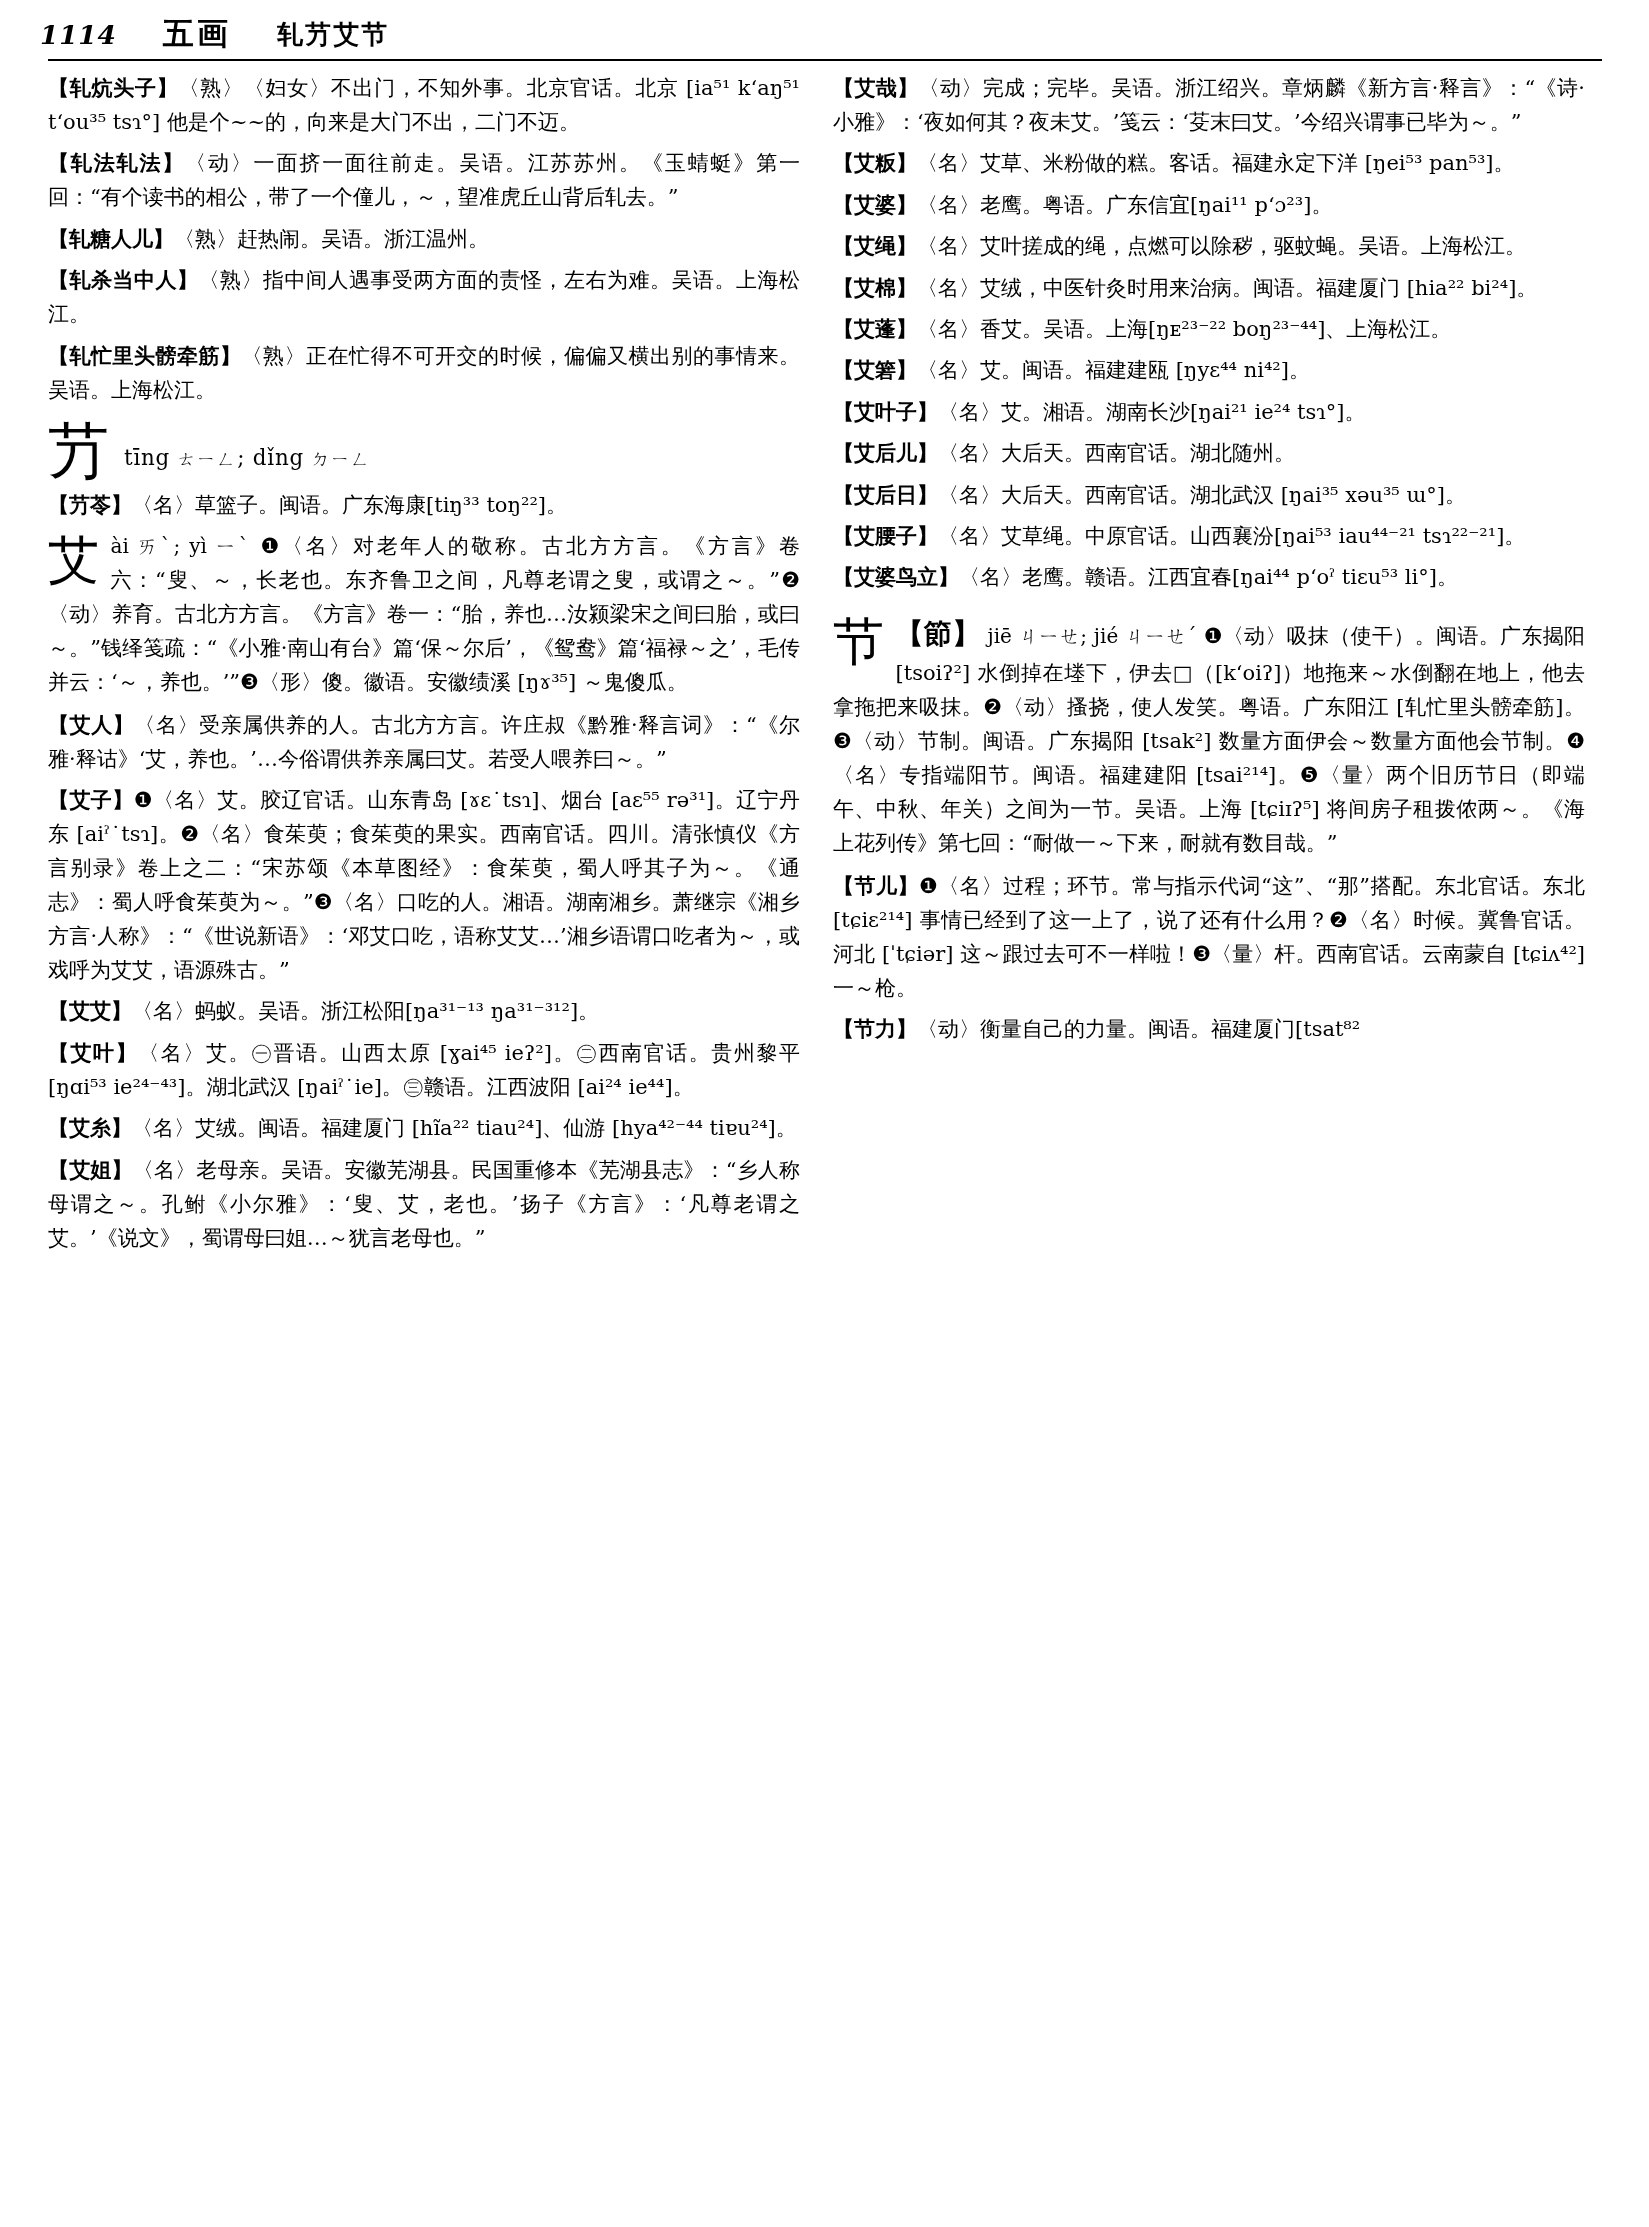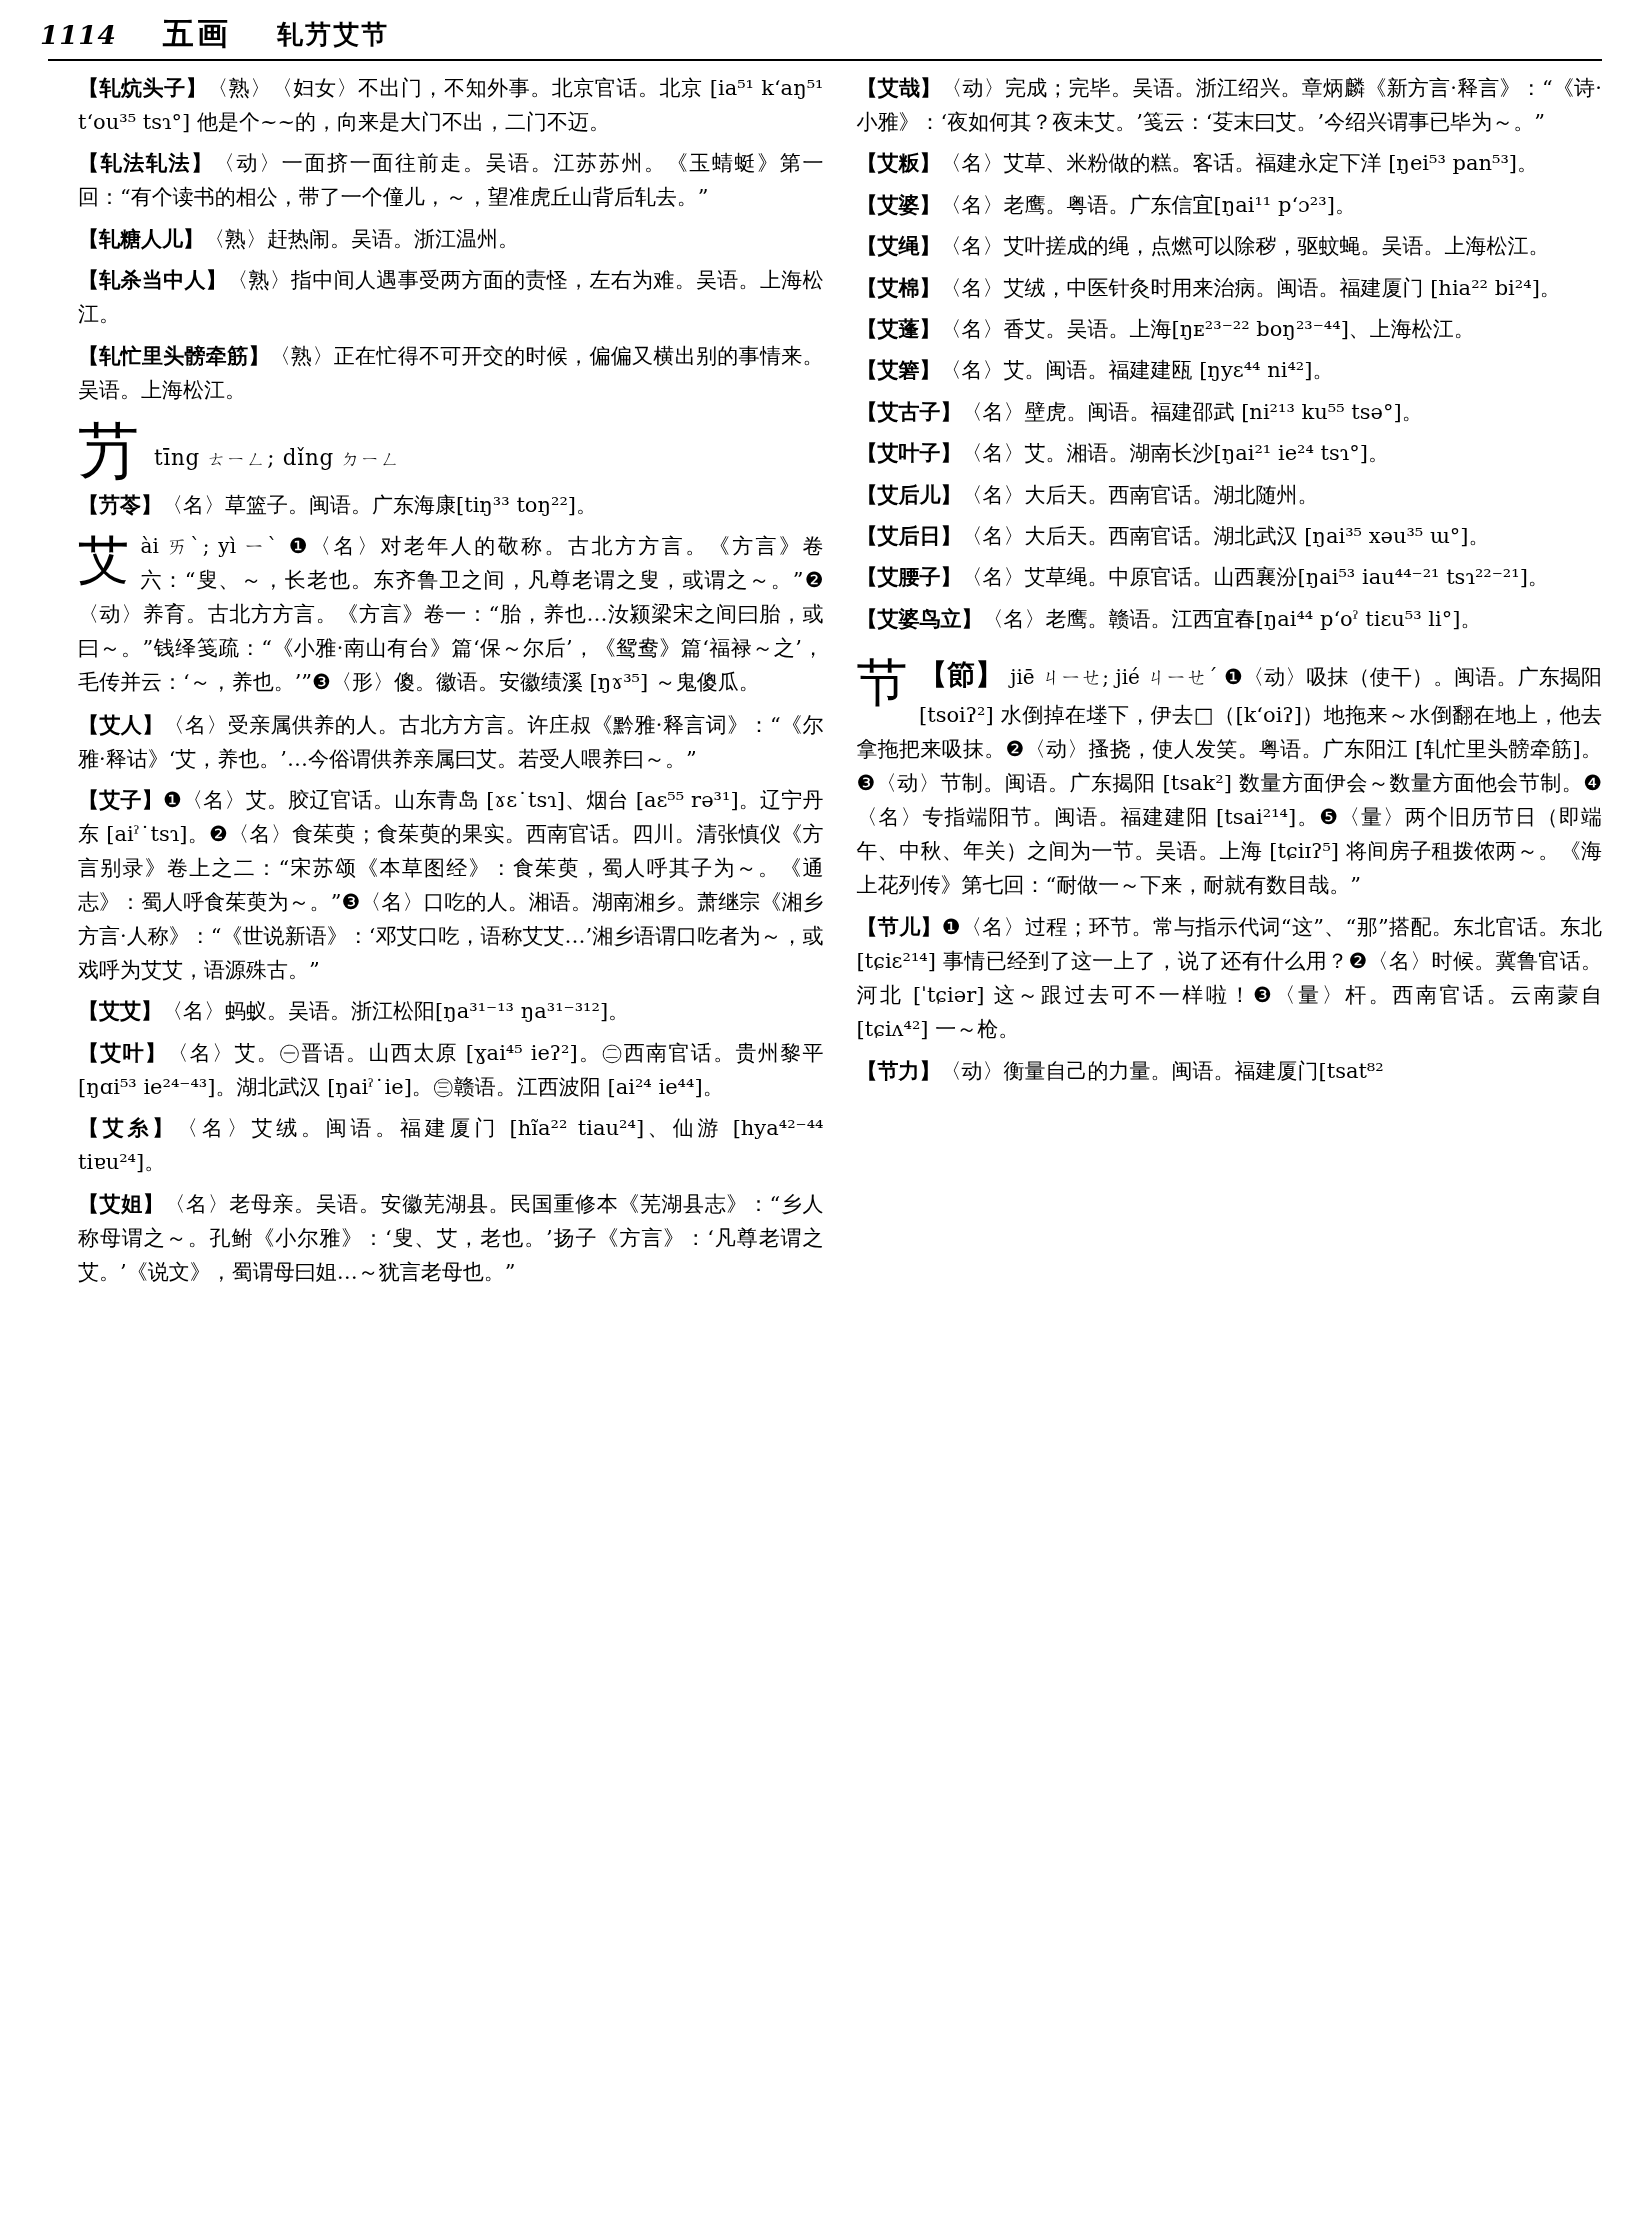--- a/index.html
+++ b/index.html
@@ -66,7 +66,6 @@
     bottom: 5px;
     display: flex;
     gap: 33px;
-    margin-left: 30px;
   }
   .col {
     width: 752px;

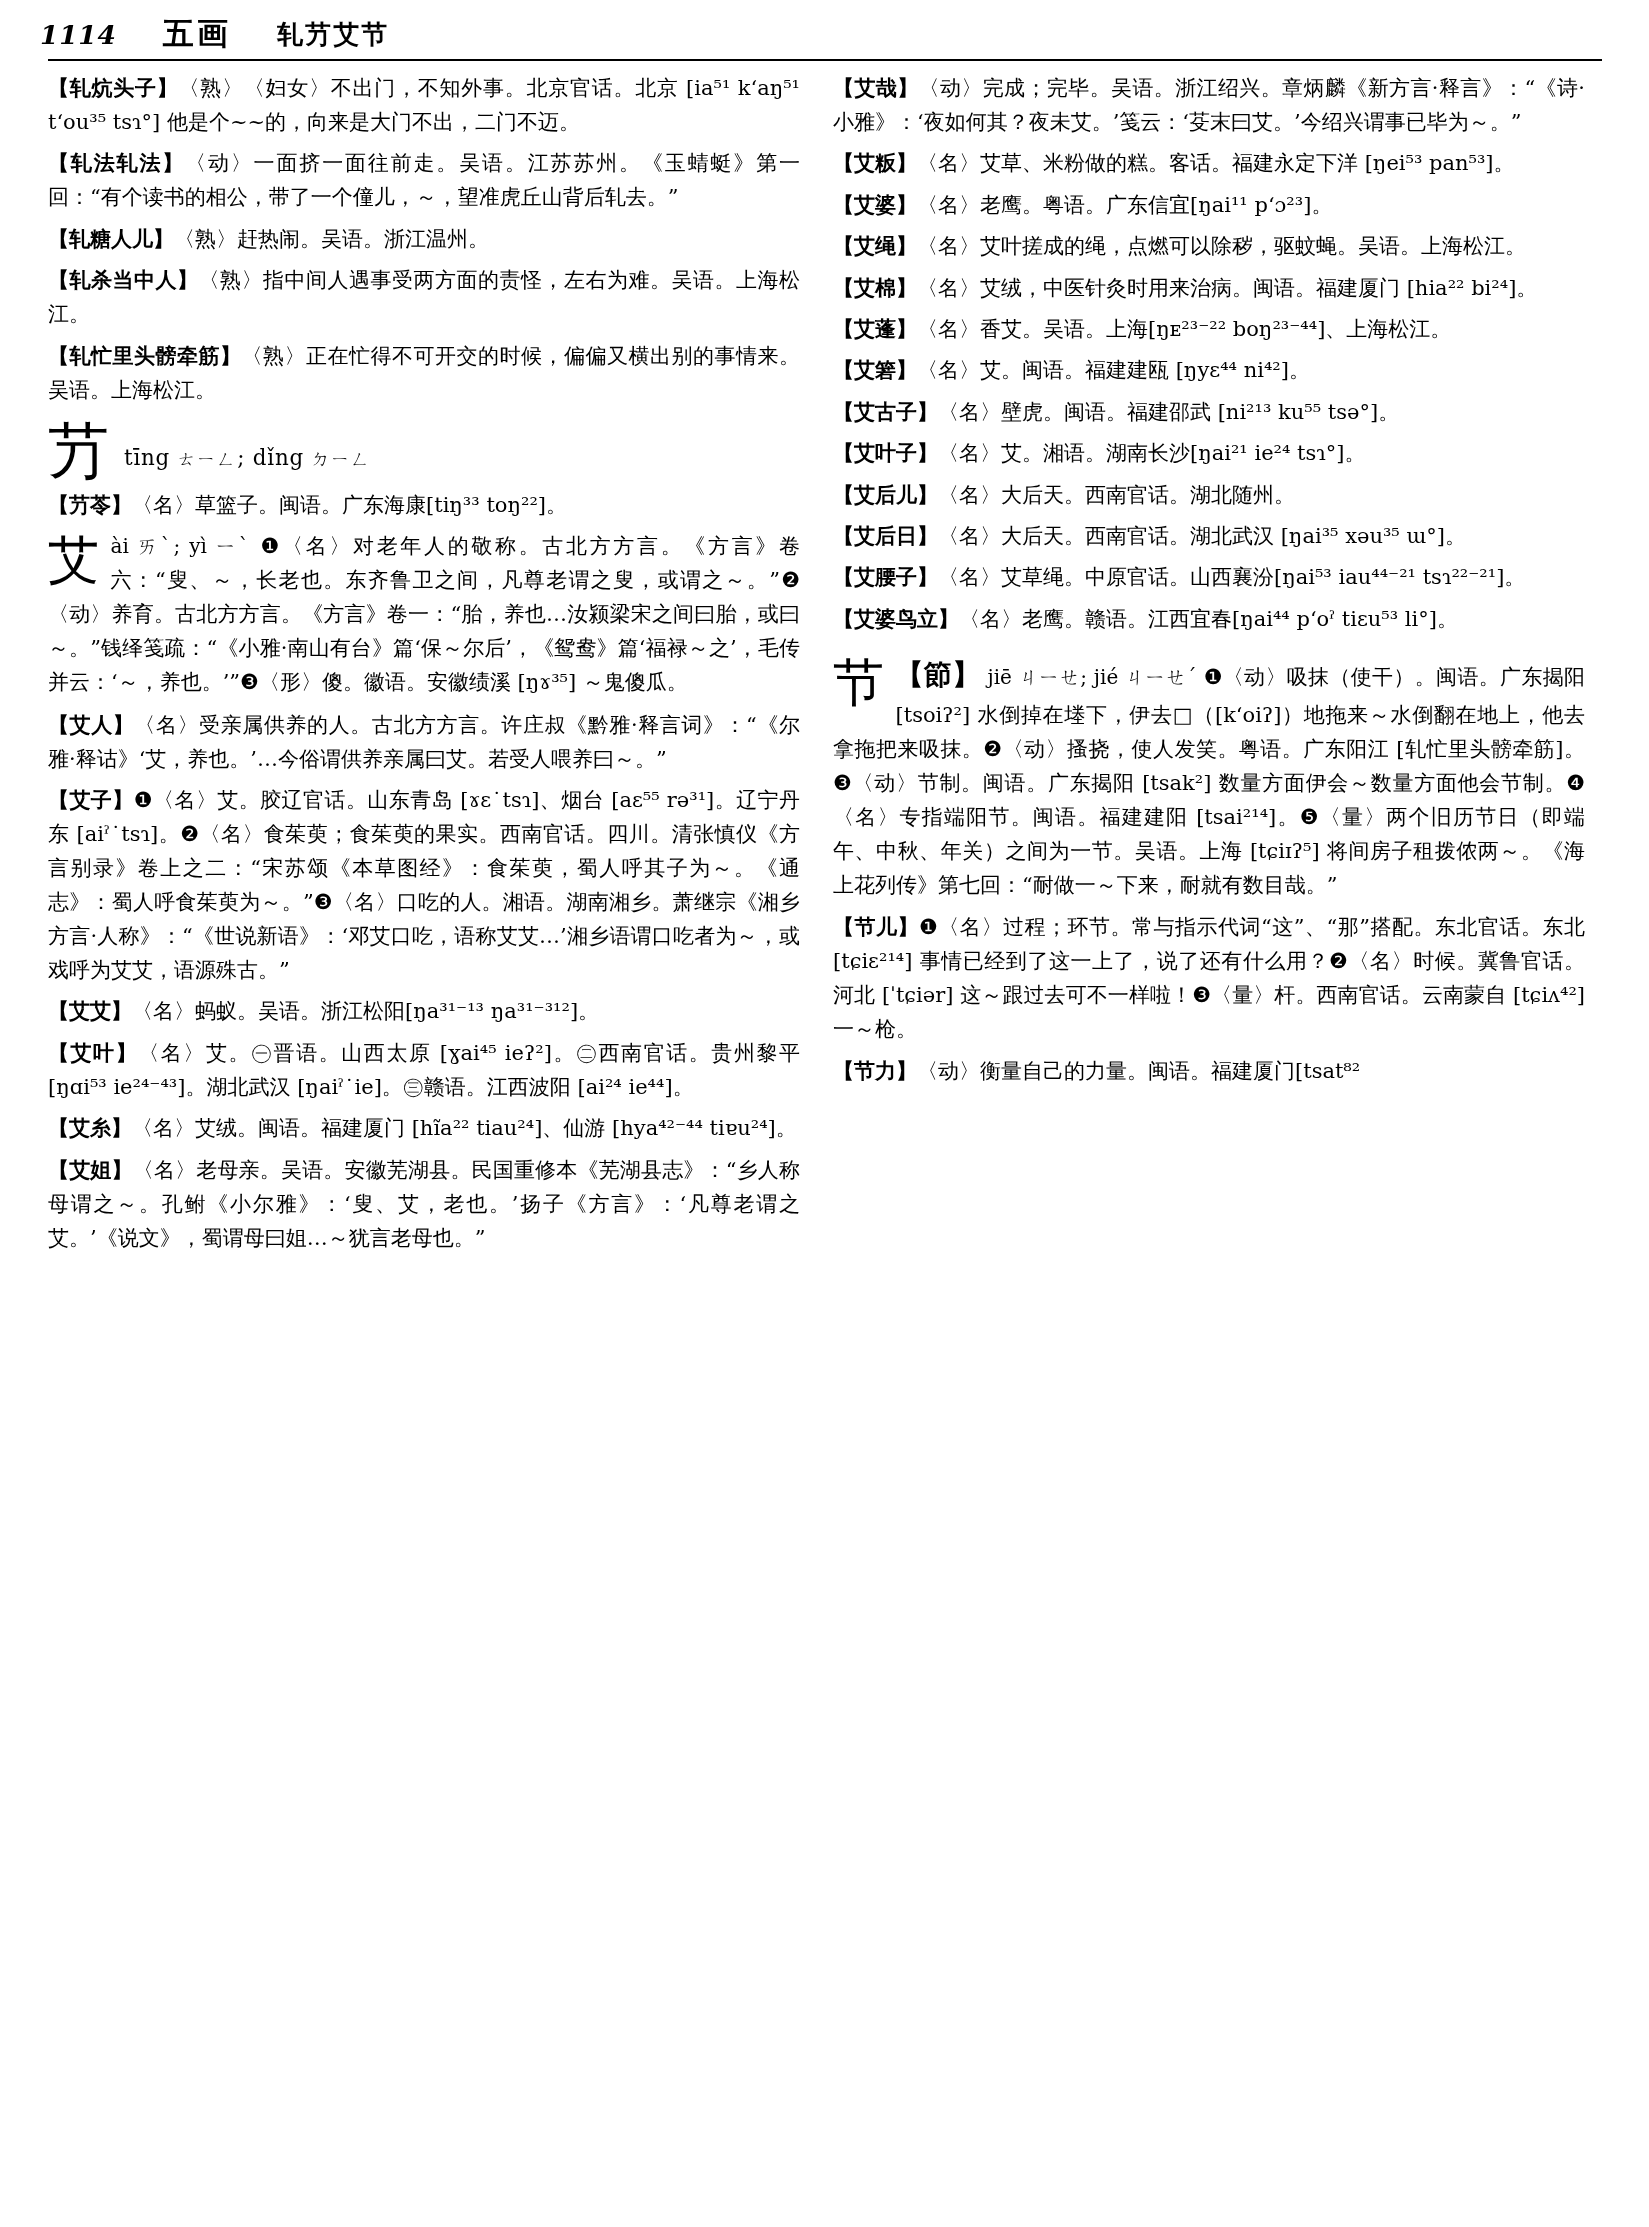--- a/index.html
+++ b/index.html
@@ -230,9 +230,6 @@
         <span class="hw">【艾箬】</span><span style="display:inline">〈名〉艾。闽语。福建建瓯 [ŋyɛ⁴⁴ ni⁴²]。</span>
       </div>
       <div class="entry">
-        <span class="hw">【艾古子】</span><span style="display:inline">〈名〉壁虎。闽语。福建邵武 [ni²¹³ ku⁵⁵ tsə°]。</span>
-      </div>
-      <div class="entry">
         <span class="hw">【艾叶子】</span><span style="display:inline">〈名〉艾。湘语。湖南长沙[ŋai²¹ ie²⁴ tsɿ°]。</span>
       </div>
       <div class="entry">

